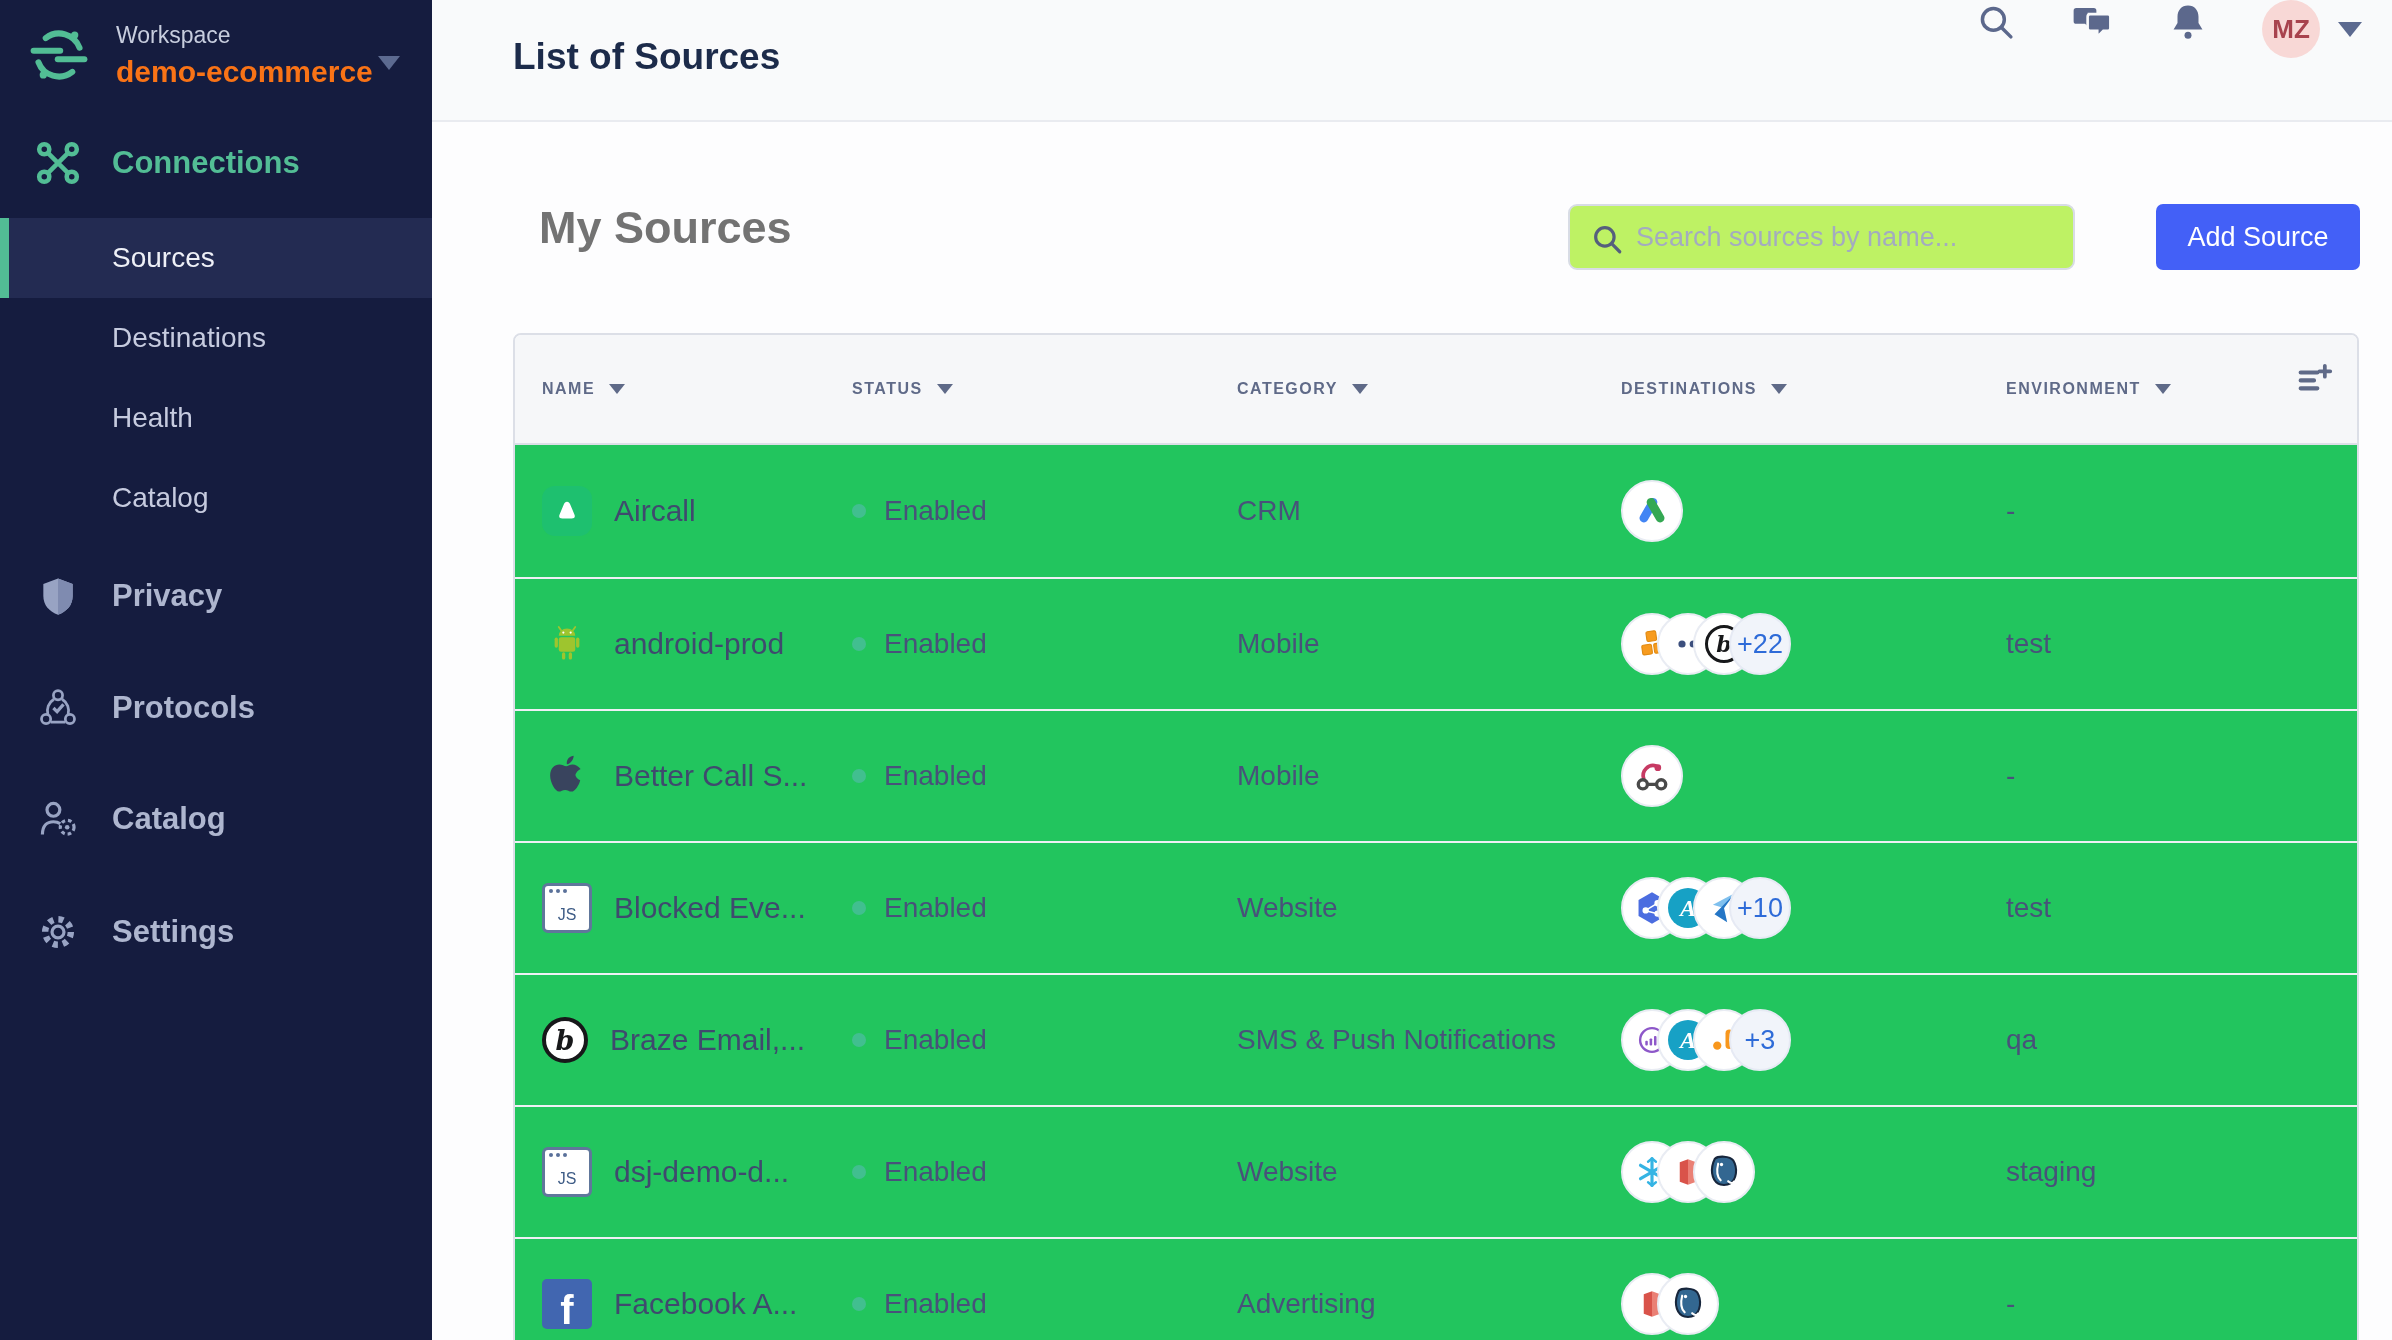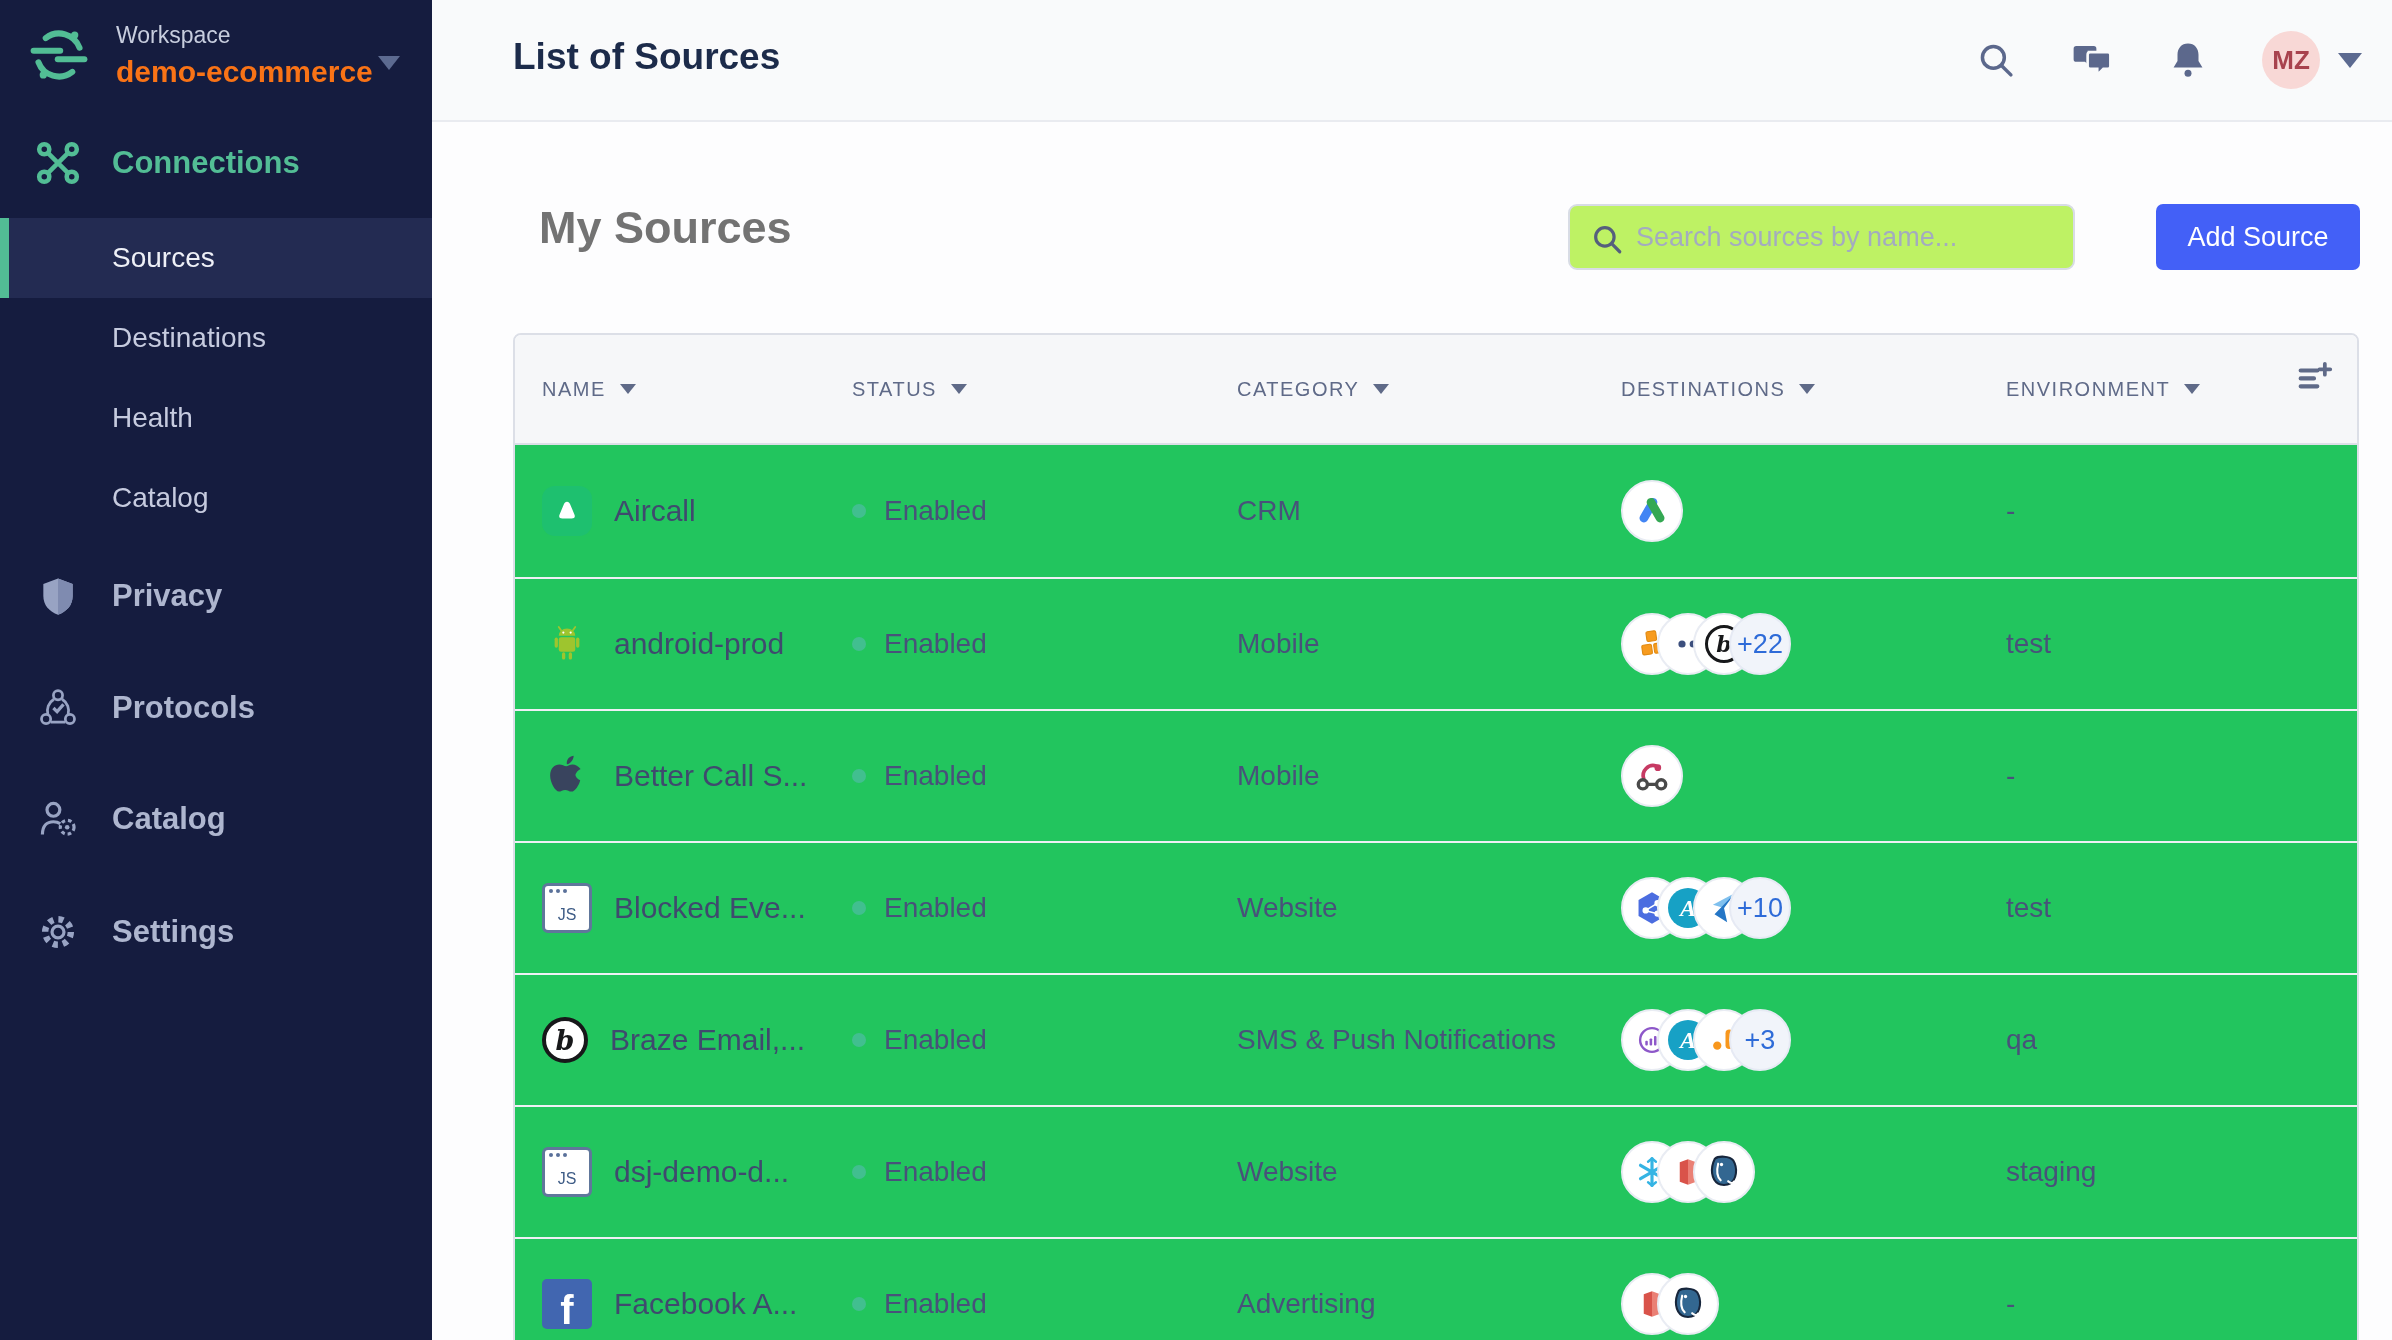--- a/index.html
+++ b/index.html
@@ -29,7 +29,7 @@
   
   .topbar { position:absolute; left:432px; top:0; right:0; height:122px; background:#f9fafb; border-bottom:2px solid #e9ebf0; }
   .topbar-title { position:absolute; left:81px; top:36px; font-size:37px; font-weight:700; color:#1c2b4a; }
-  .topbar-actions { position:absolute; right:30px; top:0; height:120px; display:flex; align-items:center; gap:52px; }
+  .topbar-actions { position:absolute; right:30px; top:0; height:120px; display:flex; align-items:flex-start; gap:52px; }
   .tb-icon { width:44px; height:44px; display:flex; align-items:center; justify-content:center; cursor:pointer; }
   .avatar-wrap { display:flex; align-items:center; gap:18px; cursor:pointer; }
   .avatar { width:58px; height:58px; border-radius:50%; background:#f8d8d6; color:#a8434e; font-size:26px; font-weight:700; display:flex; align-items:center; justify-content:center; }

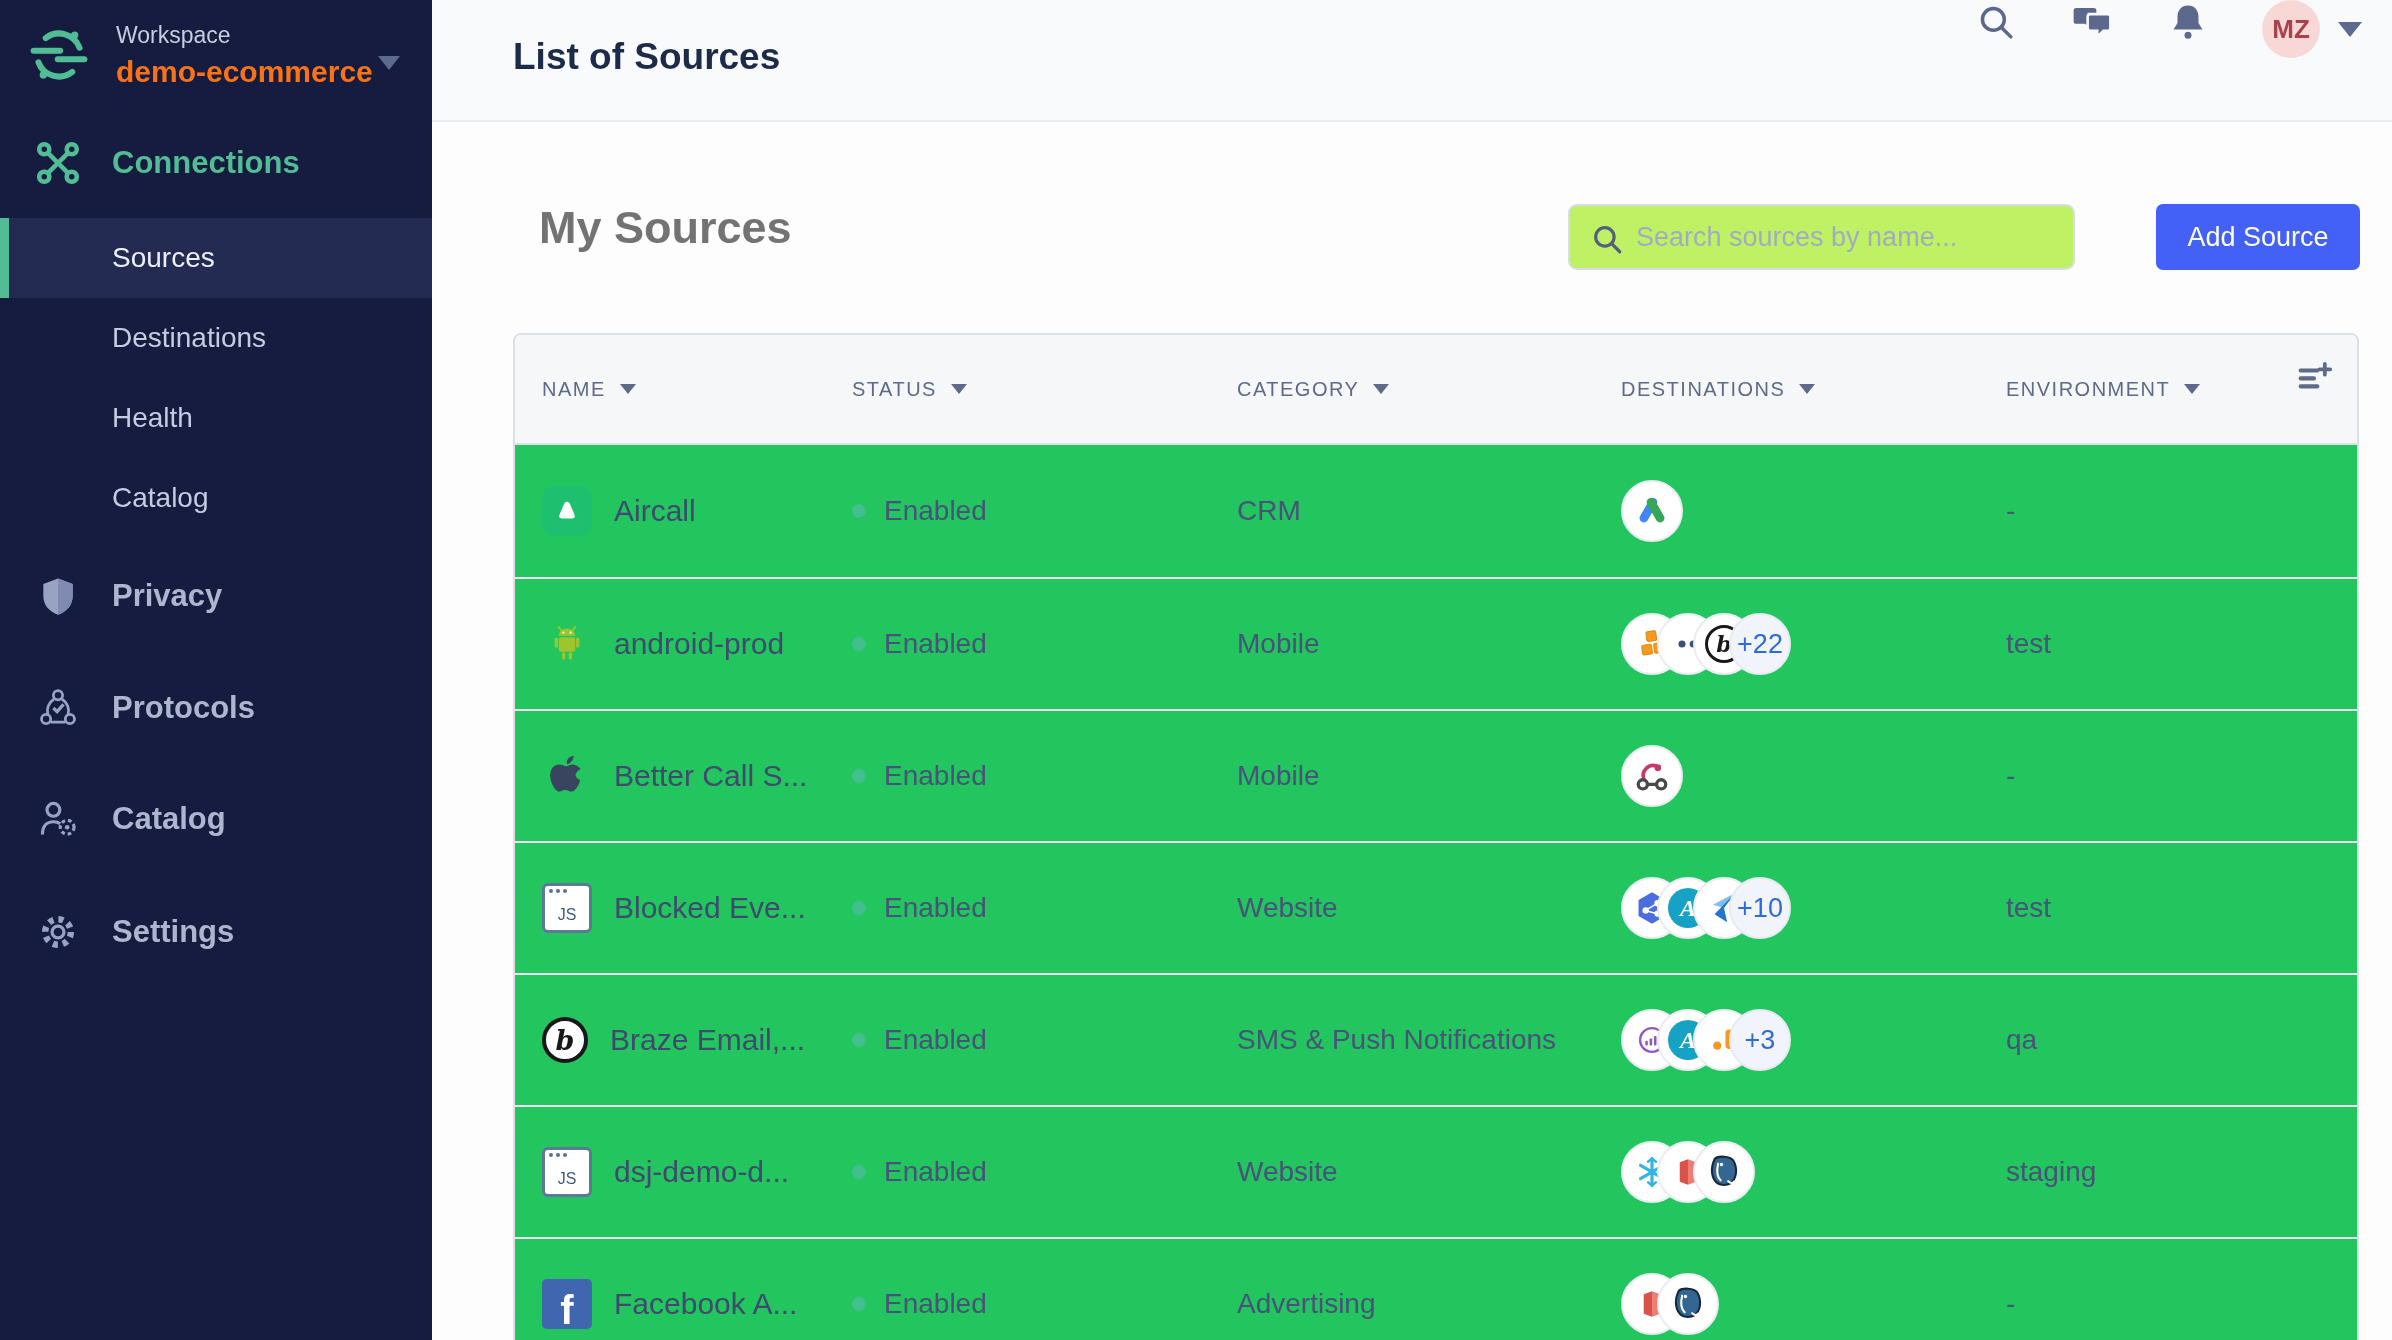--- a/index.html
+++ b/index.html
@@ -48,7 +48,7 @@
   .table { position:absolute; left:81px; top:211px; width:1846px; background:#fff; border:2px solid #dcdfe7; border-radius:8px; overflow:hidden; }
   .grid { display:grid; grid-template-columns:310px 385px 384px 385px 1fr; align-items:center; padding:0 27px; }
   .thead { height:110px; background:#f6f7f9; border-bottom:2px solid #dcdfe7; }
-  .th { display:flex; align-items:center; font-size:20px; font-weight:400; letter-spacing:1.5px; color:#5f6a88; cursor:pointer; }
+  .th { display:flex; align-items:center; font-size:16px; font-weight:700; letter-spacing:1.5px; color:#5f6a88; cursor:pointer; }
   .sort-caret { width:0; height:0; border-left:8px solid transparent; border-right:8px solid transparent; border-top:10px solid #5f6a88; margin-left:14px; }
   .th-env { position:relative; }
   .customize { position:absolute; right:-4px; top:-20px; cursor:pointer; }

